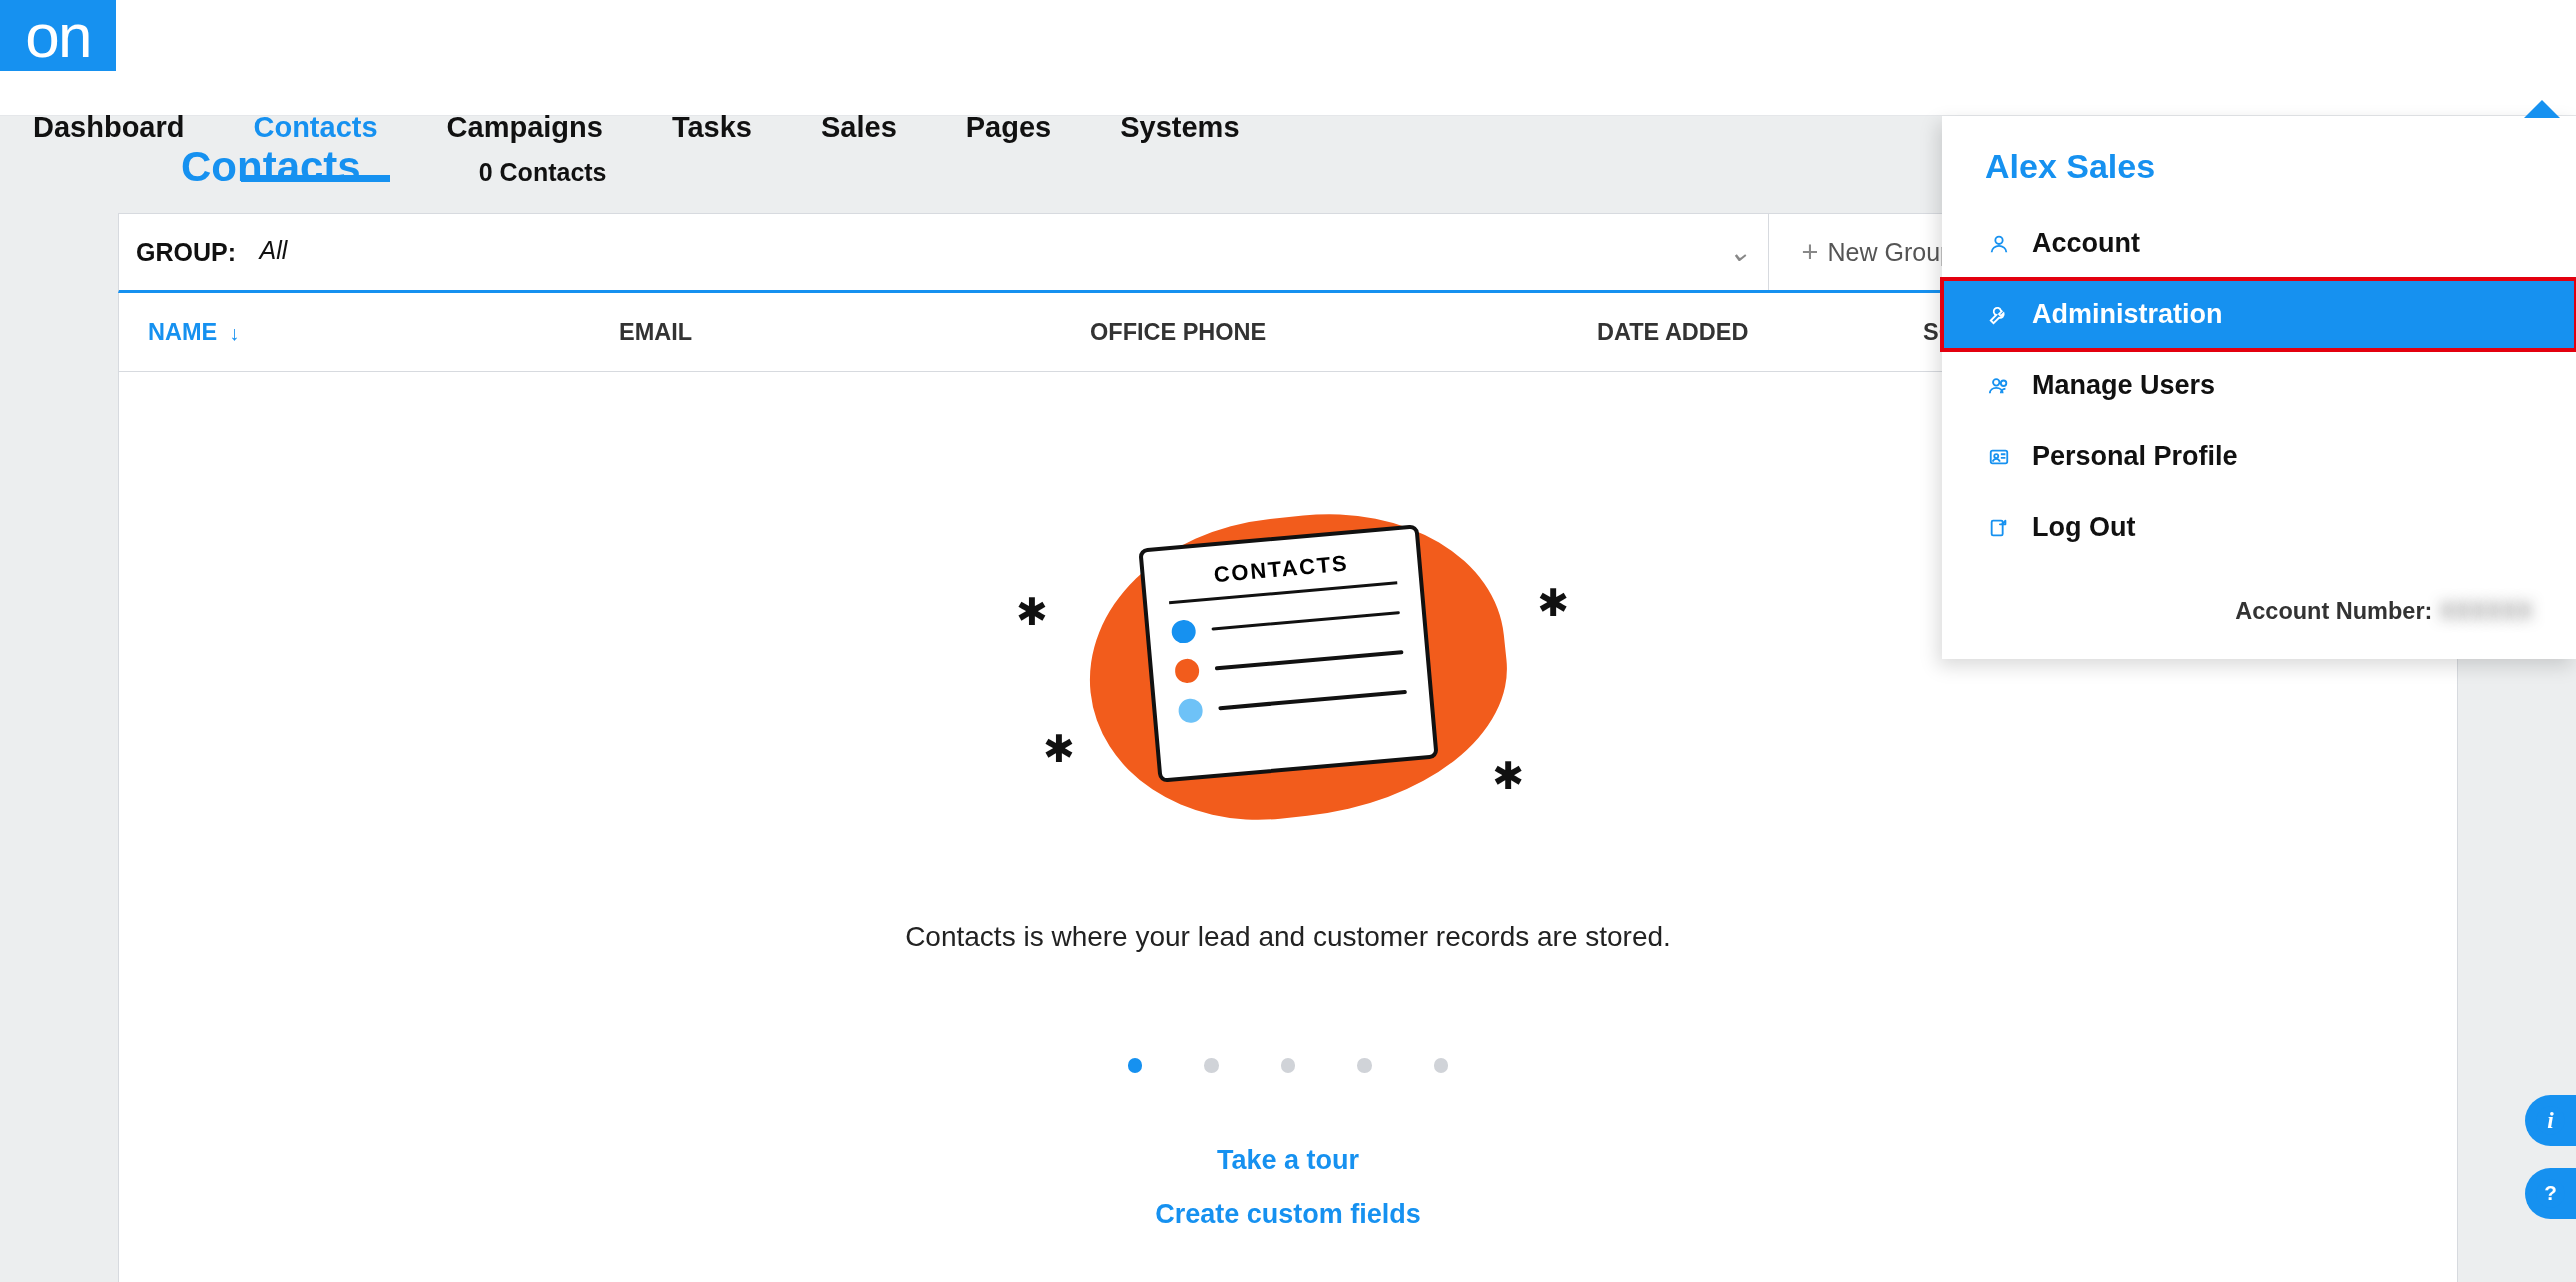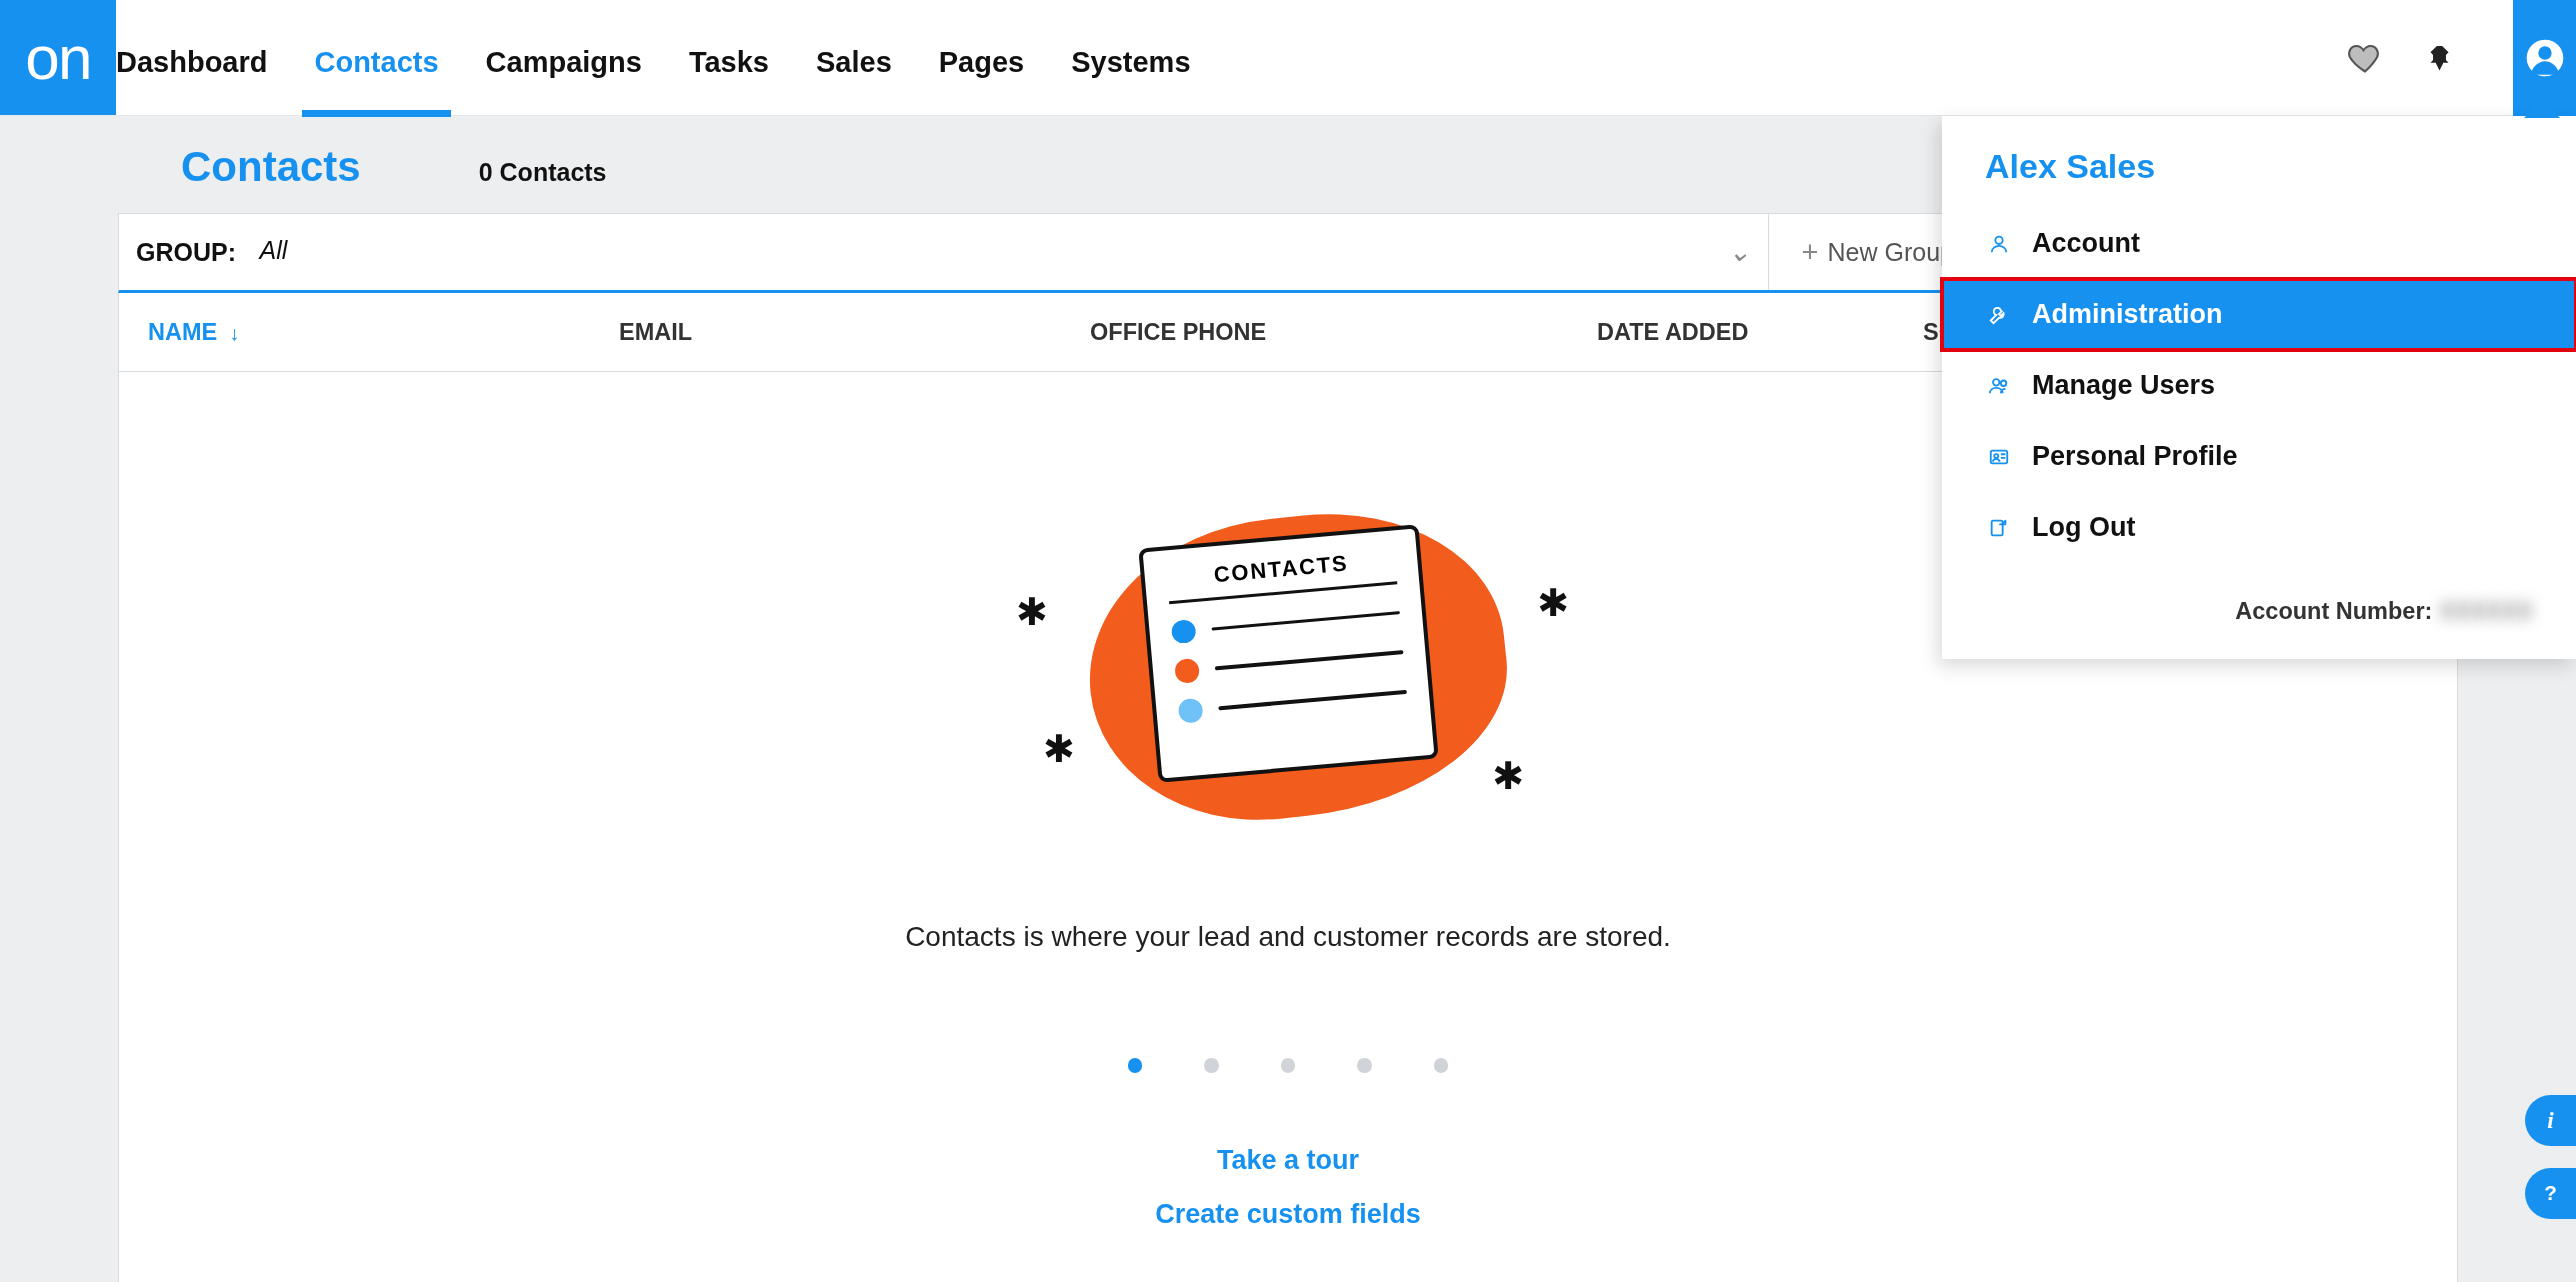--- a/index.html
+++ b/index.html
@@ -18,6 +18,7 @@
     background: #fff;
     height: 116px;
     border-bottom: 0.9px solid #e5e7ea;
+    flex-direction: column;
   }
   .logo-box {
     width: 116px;

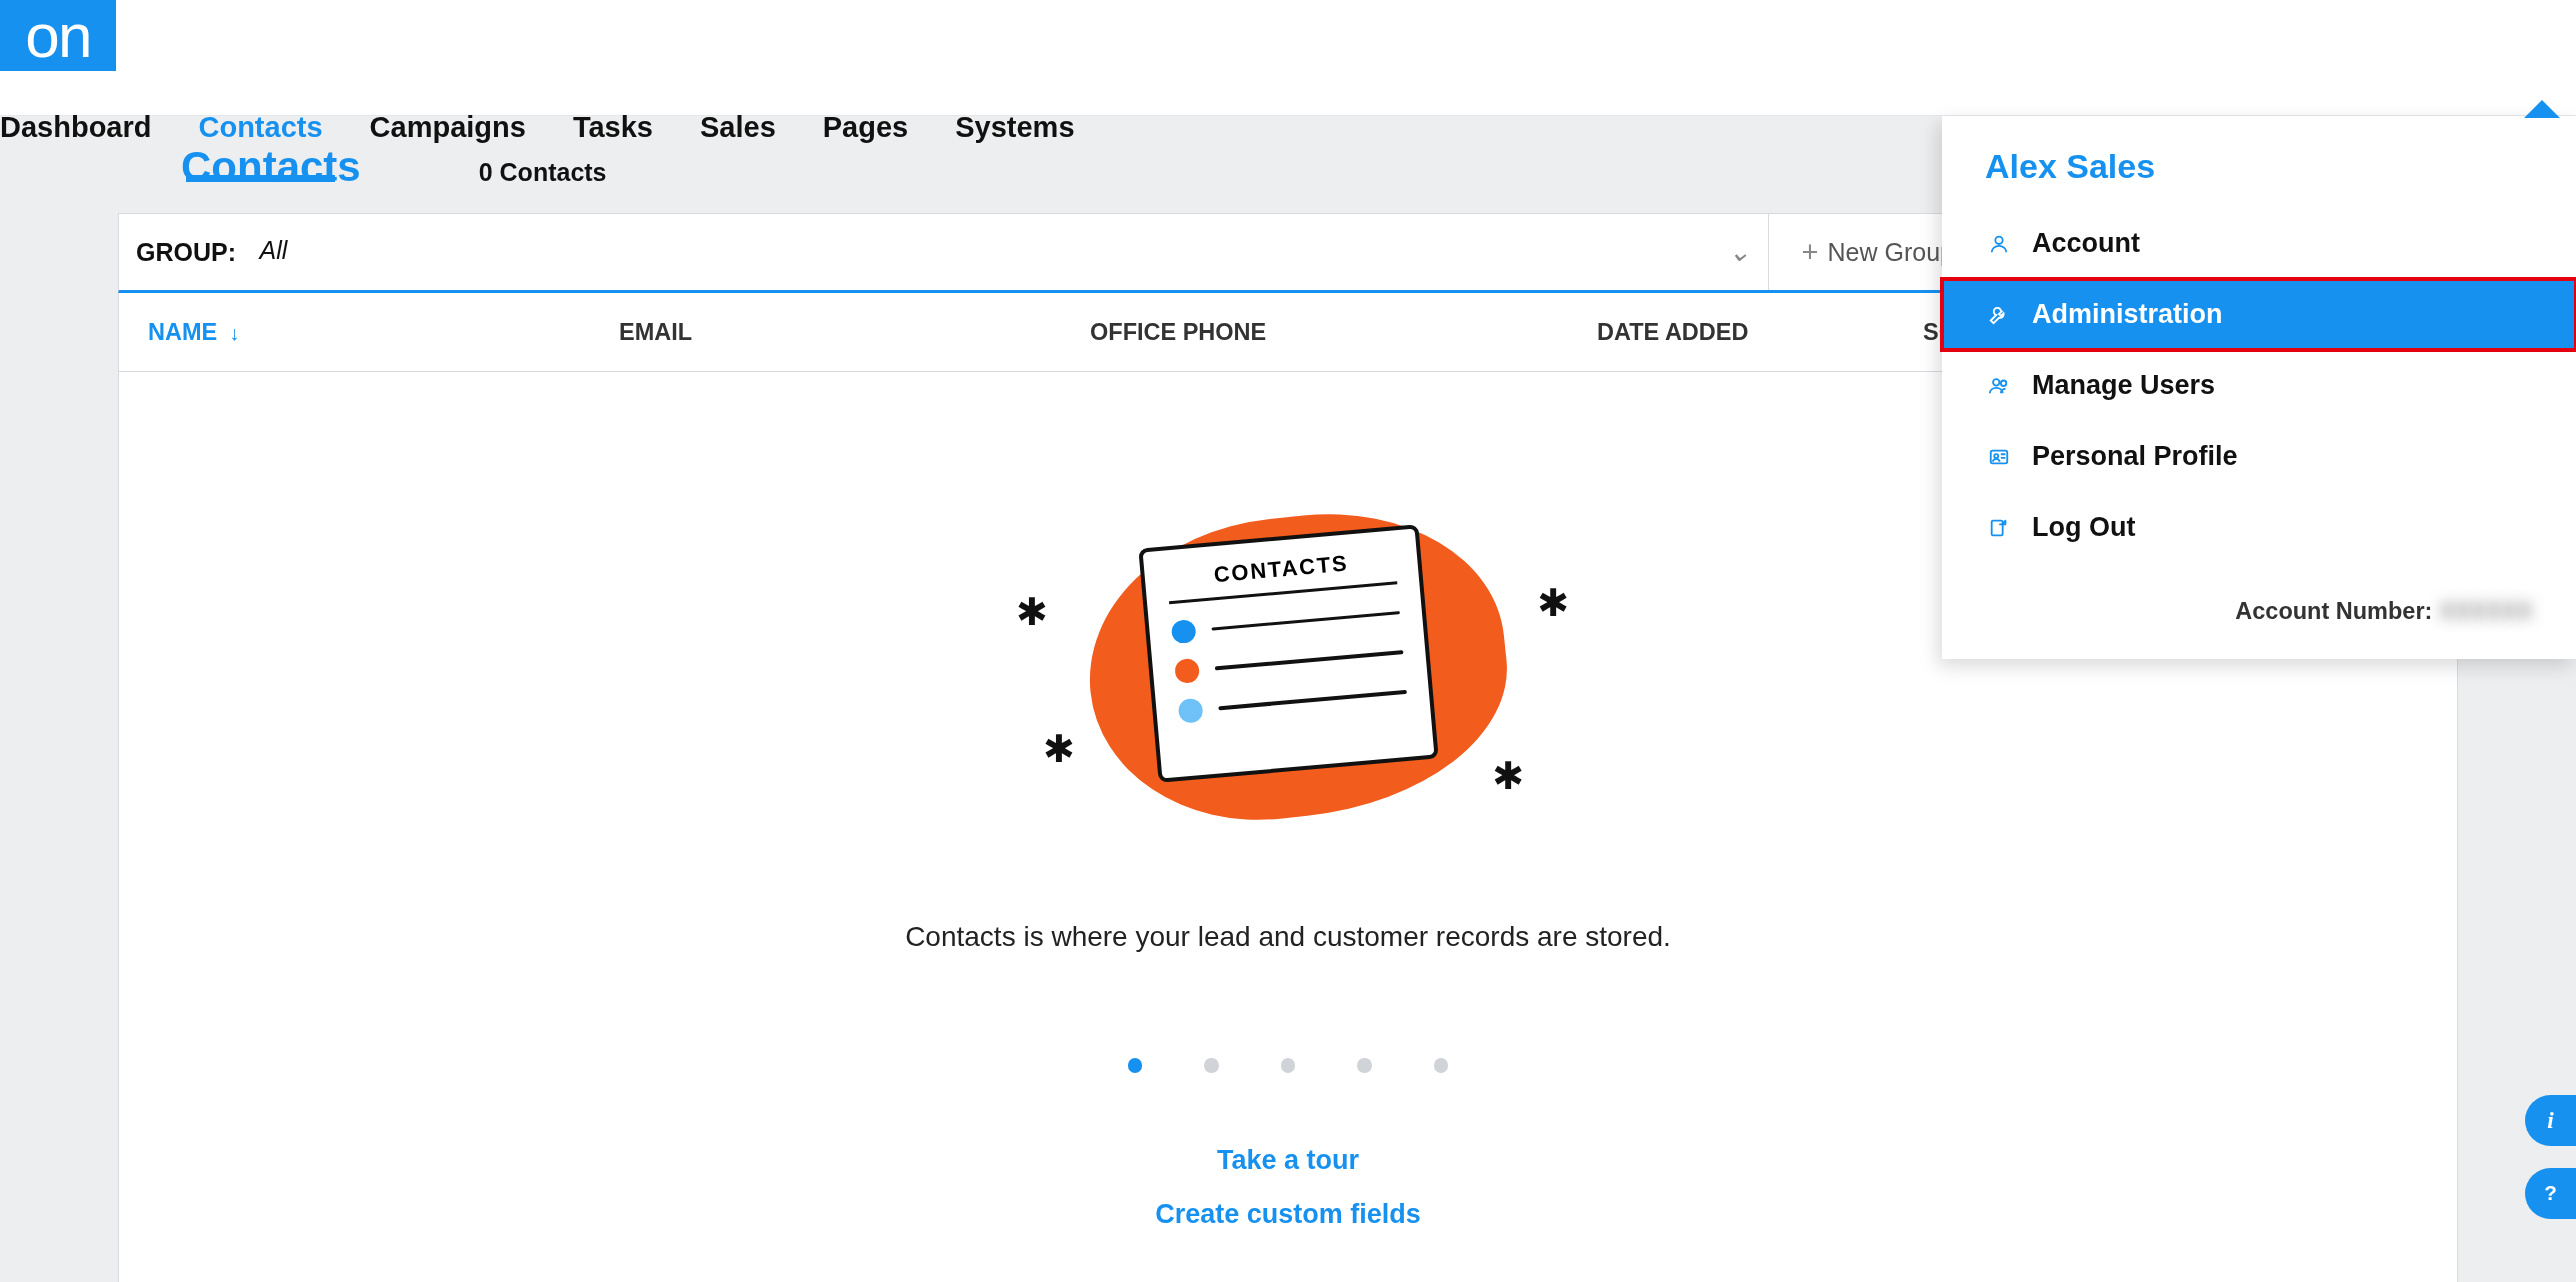--- a/index.html
+++ b/index.html
@@ -34,7 +34,8 @@
   .nav-items {
     display: flex;
     align-items: flex-end;
-    gap: 47px;
+    gap: 69px;
+    padding-left: 33px;
   }
   .nav-item {
     font-size: 29px;

